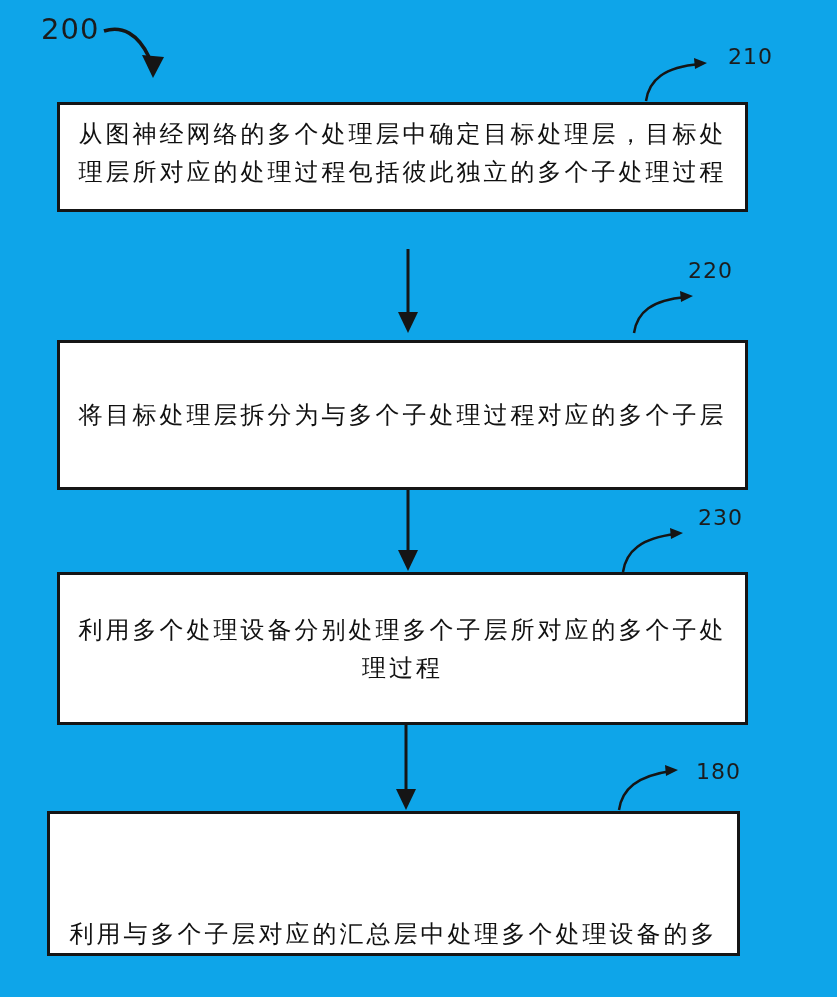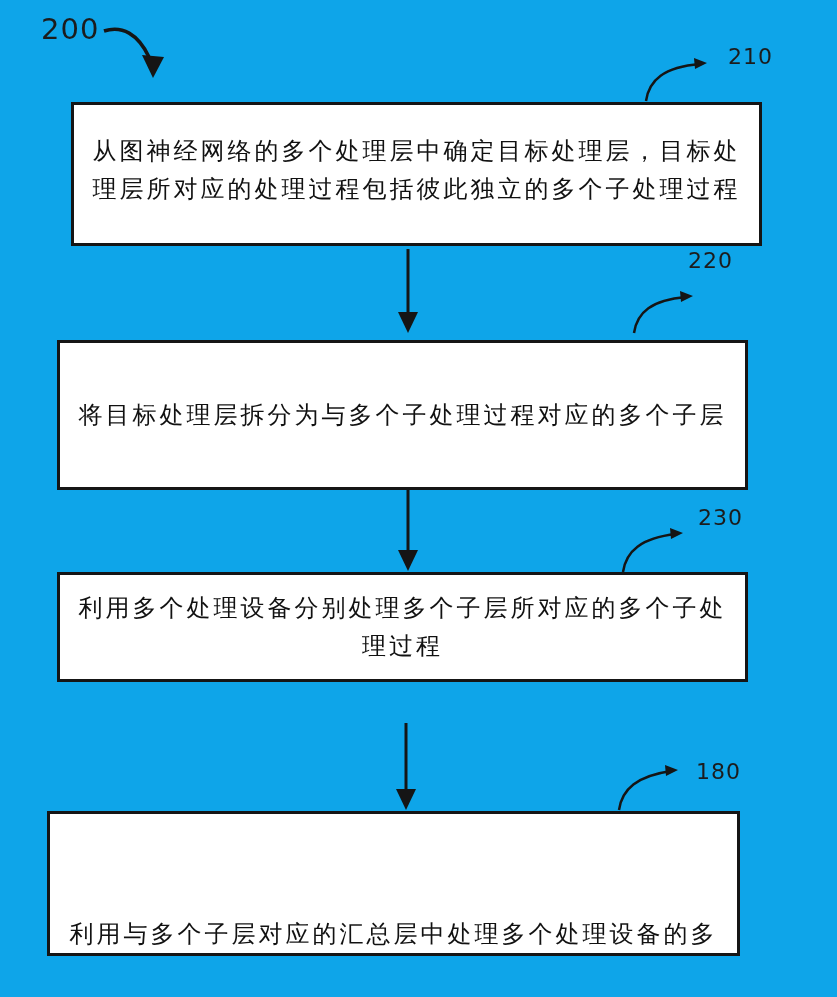--- a/index.html
+++ b/index.html
@@ -33,7 +33,7 @@
     text-align: center;
   }
   .step-box .tline { white-space: nowrap; }
-  .box-210 { left: 71px;  top: 102px; width: 691px; height: 144px; padding-bottom: 8px; }
+  .box-210 { left: 57px;  top: 102px; width: 691px; height: 110px; padding-bottom: 8px; }
   .box-220 { left: 57px;  top: 333px; width: 691px; height: 150px; margin-top: 7px; }
   .box-230 { left: 57px;  top: 572px; width: 691px; height: 110px; align-items: center; }
   .box-240 { left: 47px;  top: 811px; width: 693px; height: 145px; justify-content: flex-end; }

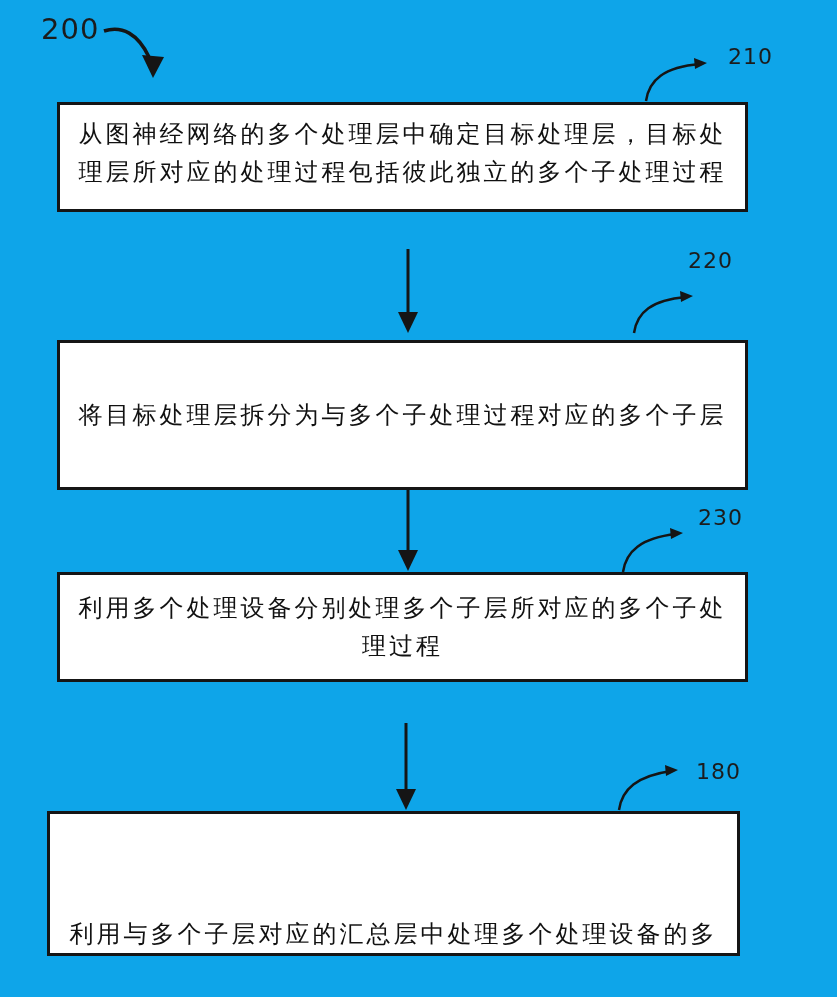--- a/index.html
+++ b/index.html
@@ -46,7 +46,7 @@
   }
   .fig-num { left: 41px;  top: 12px; font-size: 29px; }
   .ref-210 { left: 728px; top: 44px; }
-  .ref-220 { left: 688px; top: 248px; text-align: center; }
+  .ref-220 { left: 688px; top: 258px; text-align: center; }
   .ref-230 { left: 698px; top: 505px; }
   .ref-240 { left: 696px; top: 759px; }
 </style>

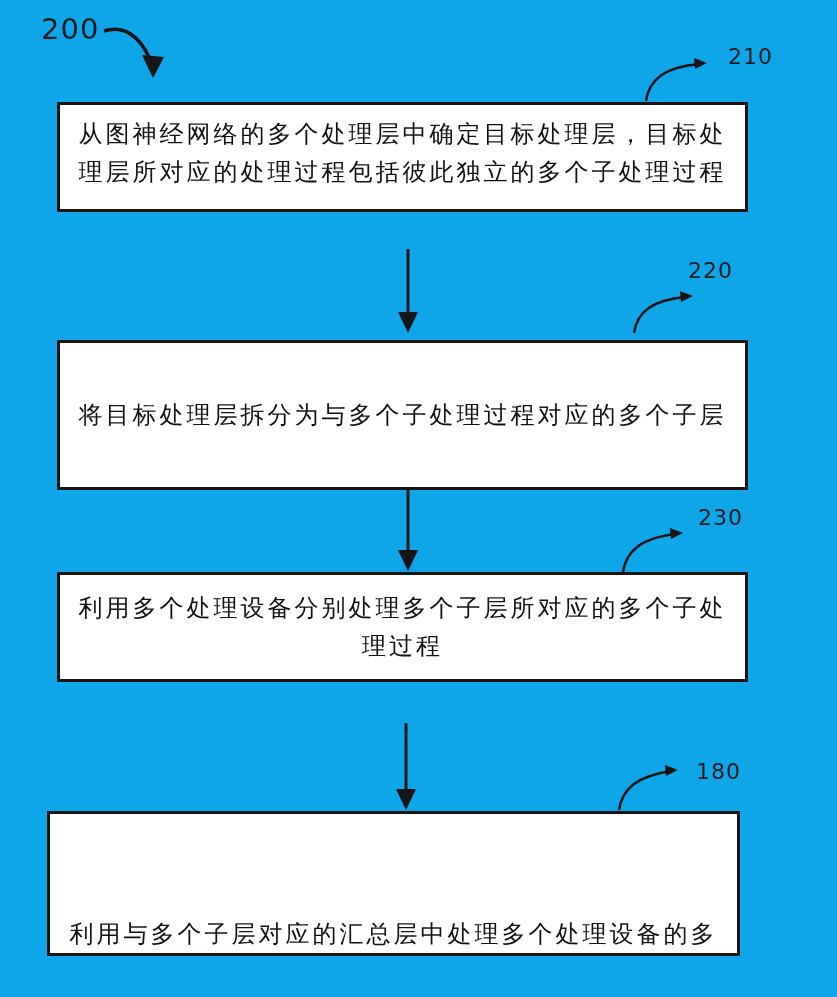--- a/index.html
+++ b/index.html
@@ -35,7 +35,7 @@
   .step-box .tline { white-space: nowrap; }
   .box-210 { left: 57px;  top: 102px; width: 691px; height: 110px; padding-bottom: 8px; }
   .box-220 { left: 57px;  top: 333px; width: 691px; height: 150px; margin-top: 7px; }
-  .box-230 { left: 57px;  top: 572px; width: 691px; height: 110px; align-items: center; }
+  .box-230 { left: 57px;  top: 572px; width: 691px; height: 153px; align-items: center; }
   .box-240 { left: 47px;  top: 811px; width: 693px; height: 145px; justify-content: flex-end; }
   .num-label {
     position: absolute;

